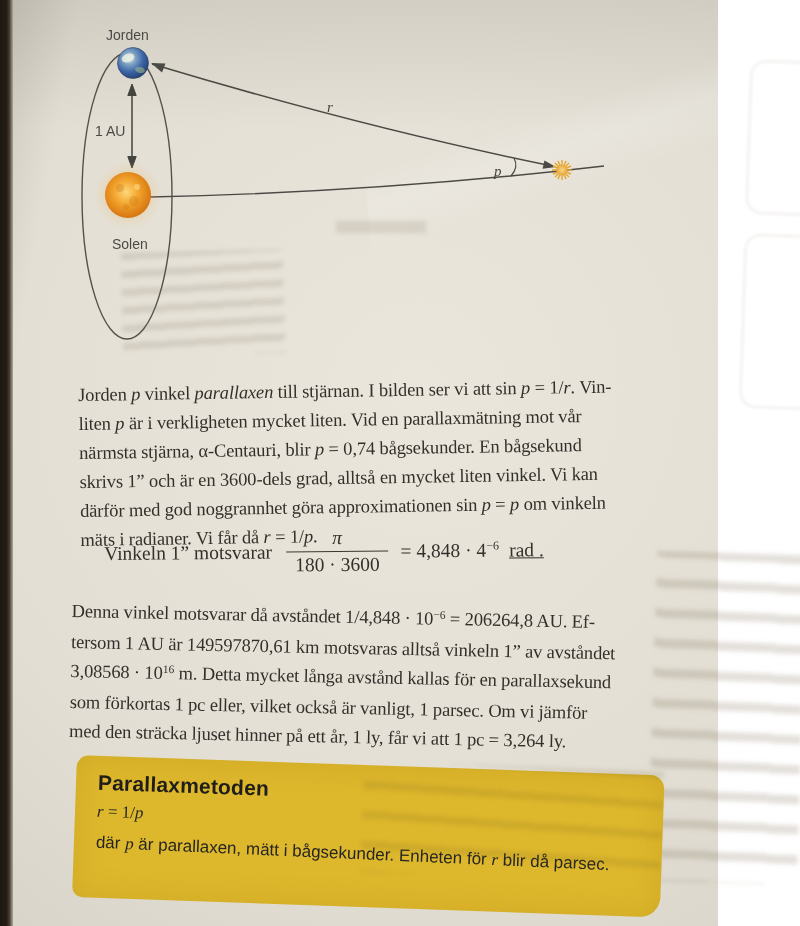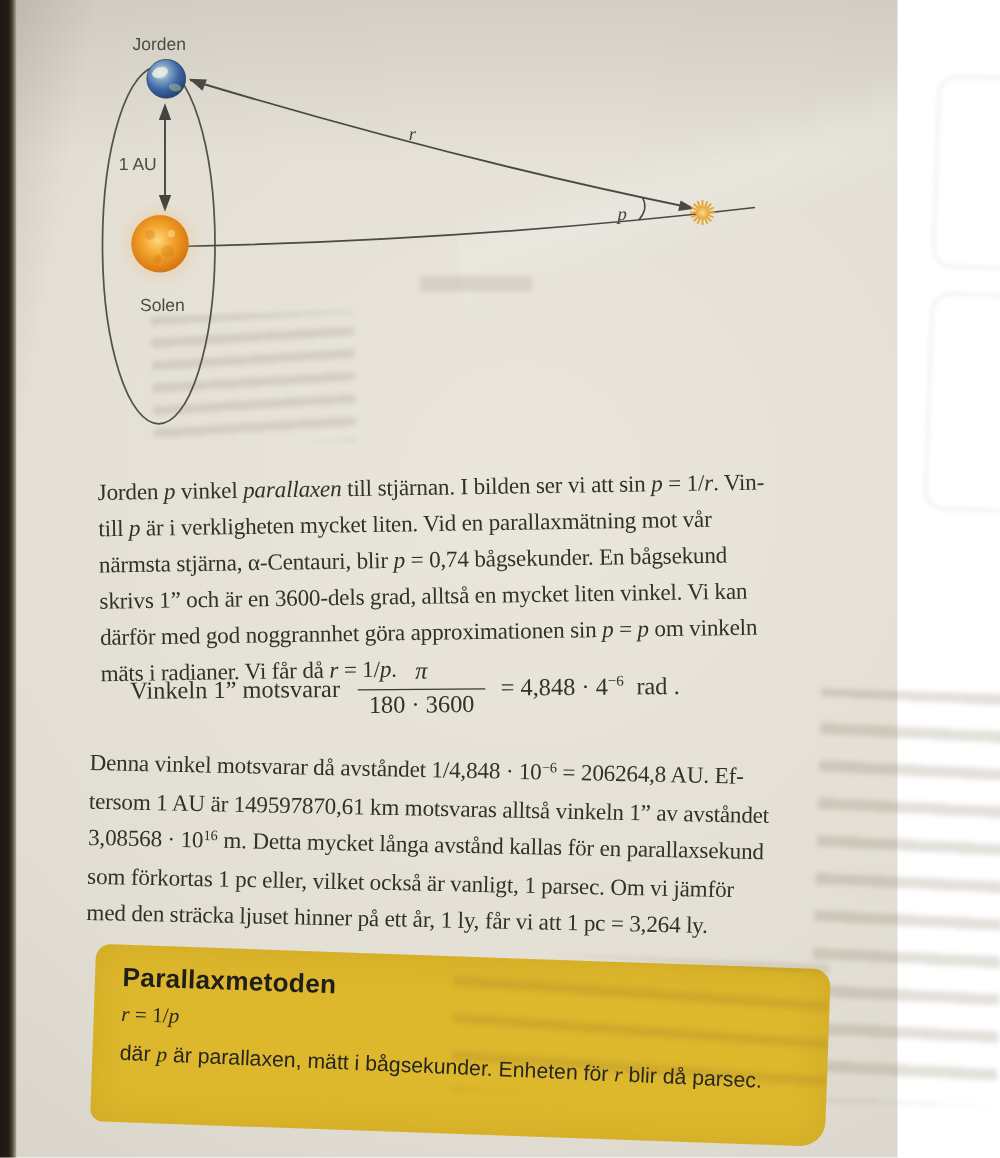--- a/index.html
+++ b/index.html
@@ -152,7 +152,7 @@
 
   <div class="para p1">
       <div class="text-line"><span>Jorden </span><span class="it">p</span><span> vinkel </span><span class="it">parallaxen</span><span> till stjärnan. I bilden ser vi att sin </span><span class="it">p</span><span> = 1/</span><span class="it">r</span><span>. Vin-</span></div>
-      <div class="text-line"><span>till </span><span class="it">p</span><span> är i verkligheten mycket liten. Vid en parallaxmätning mot vår</span></div>
+      <div class="text-line"><span>liten </span><span class="it">p</span><span> är i verkligheten mycket liten. Vid en parallaxmätning mot vår</span></div>
       <div class="text-line"><span>närmsta stjärna, α-Centauri, blir </span><span class="it">p</span><span> = 0,74 bågsekunder. En bågsekund</span></div>
       <div class="text-line"><span>skrivs 1” och är en 3600-dels grad, alltså en mycket liten vinkel. Vi kan</span></div>
       <div class="text-line"><span>därför med god noggrannhet göra approximationen sin </span><span class="it">p</span><span> = </span><span class="it">p</span><span> om vinkeln</span></div>

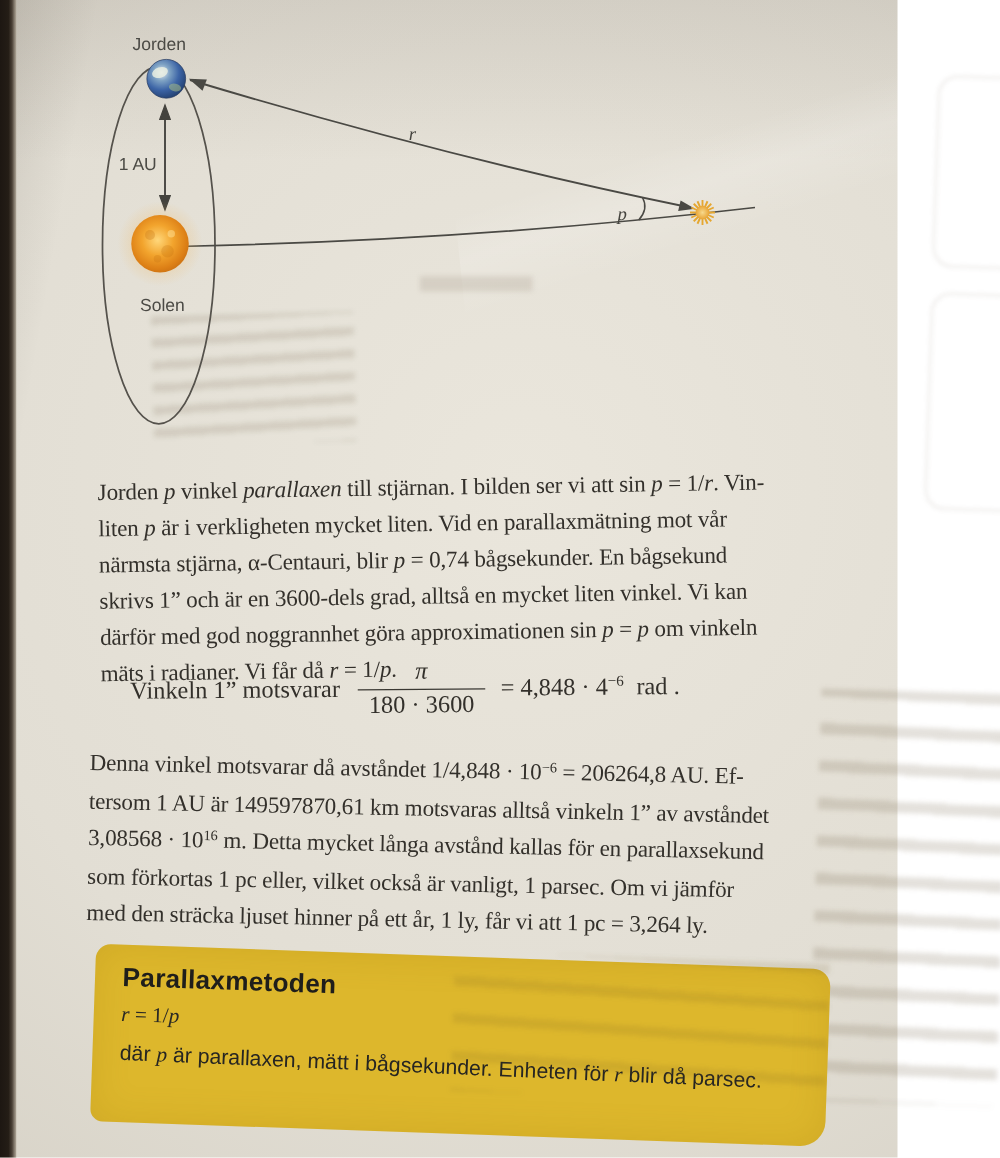--- a/index.html
+++ b/index.html
@@ -31,7 +31,7 @@
   .frac{display:inline-block;text-align:center;margin:0 12px 0 14px;font-size:19.5px;line-height:1.15;}
   .frac .num{display:block;padding:0 14px 2px;font-style:italic;}
   .frac .den{display:block;border-top:1.5px solid #3a3833;padding:2px 9px 0;}
-  .eq-unit{margin-left:10px;}
+  .eq-unit{margin-left:10px;text-decoration:underline;}
   
   .infobox{position:absolute;left:77px;top:755px;width:588px;height:142px;
     border-radius:12px 14px 20px 10px;transform:rotate(2deg);transform-origin:left top;

